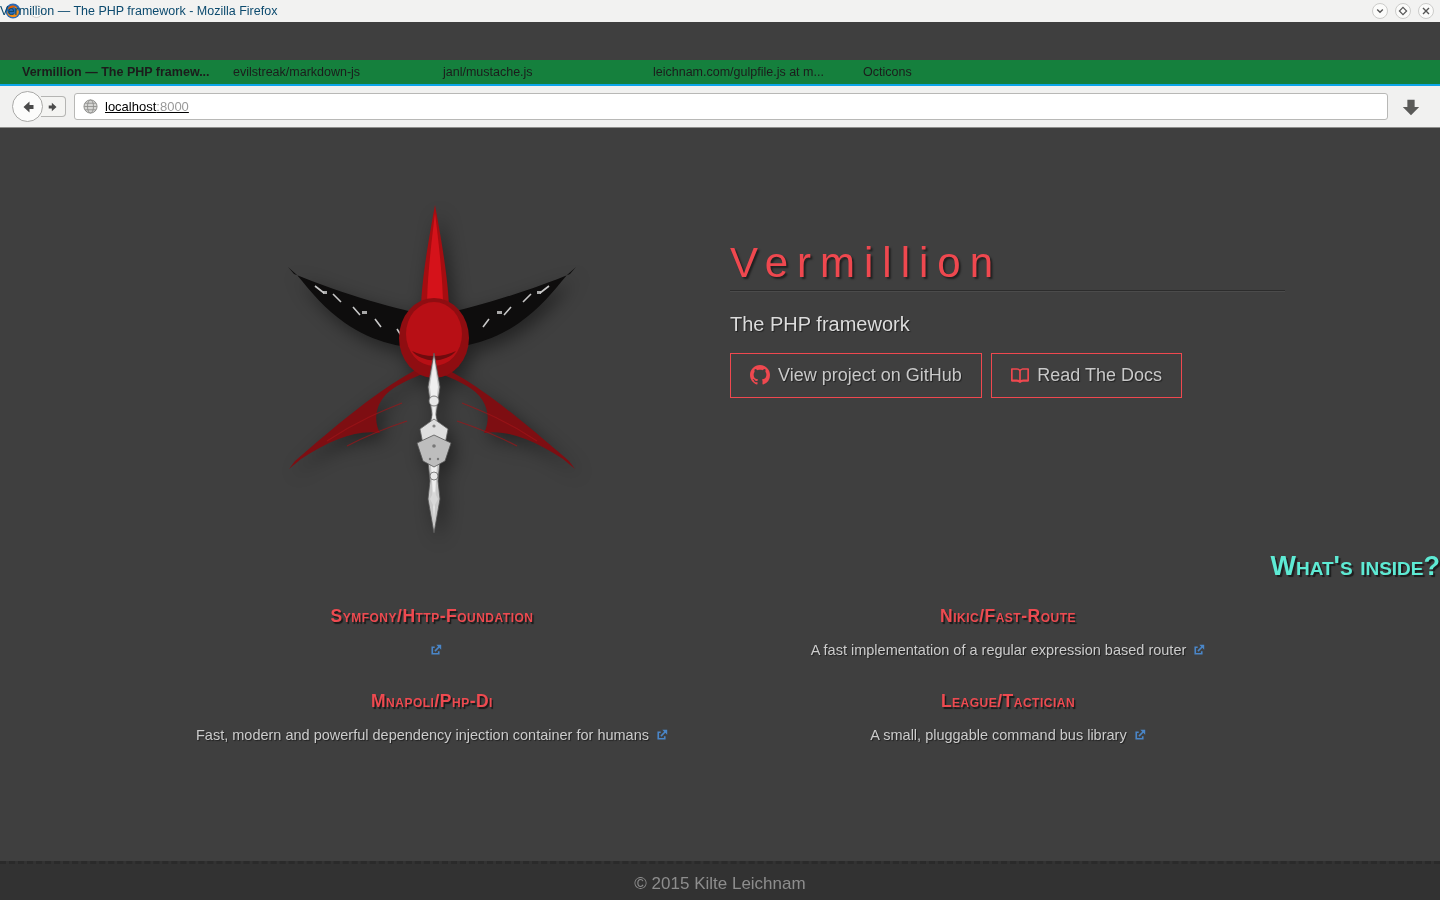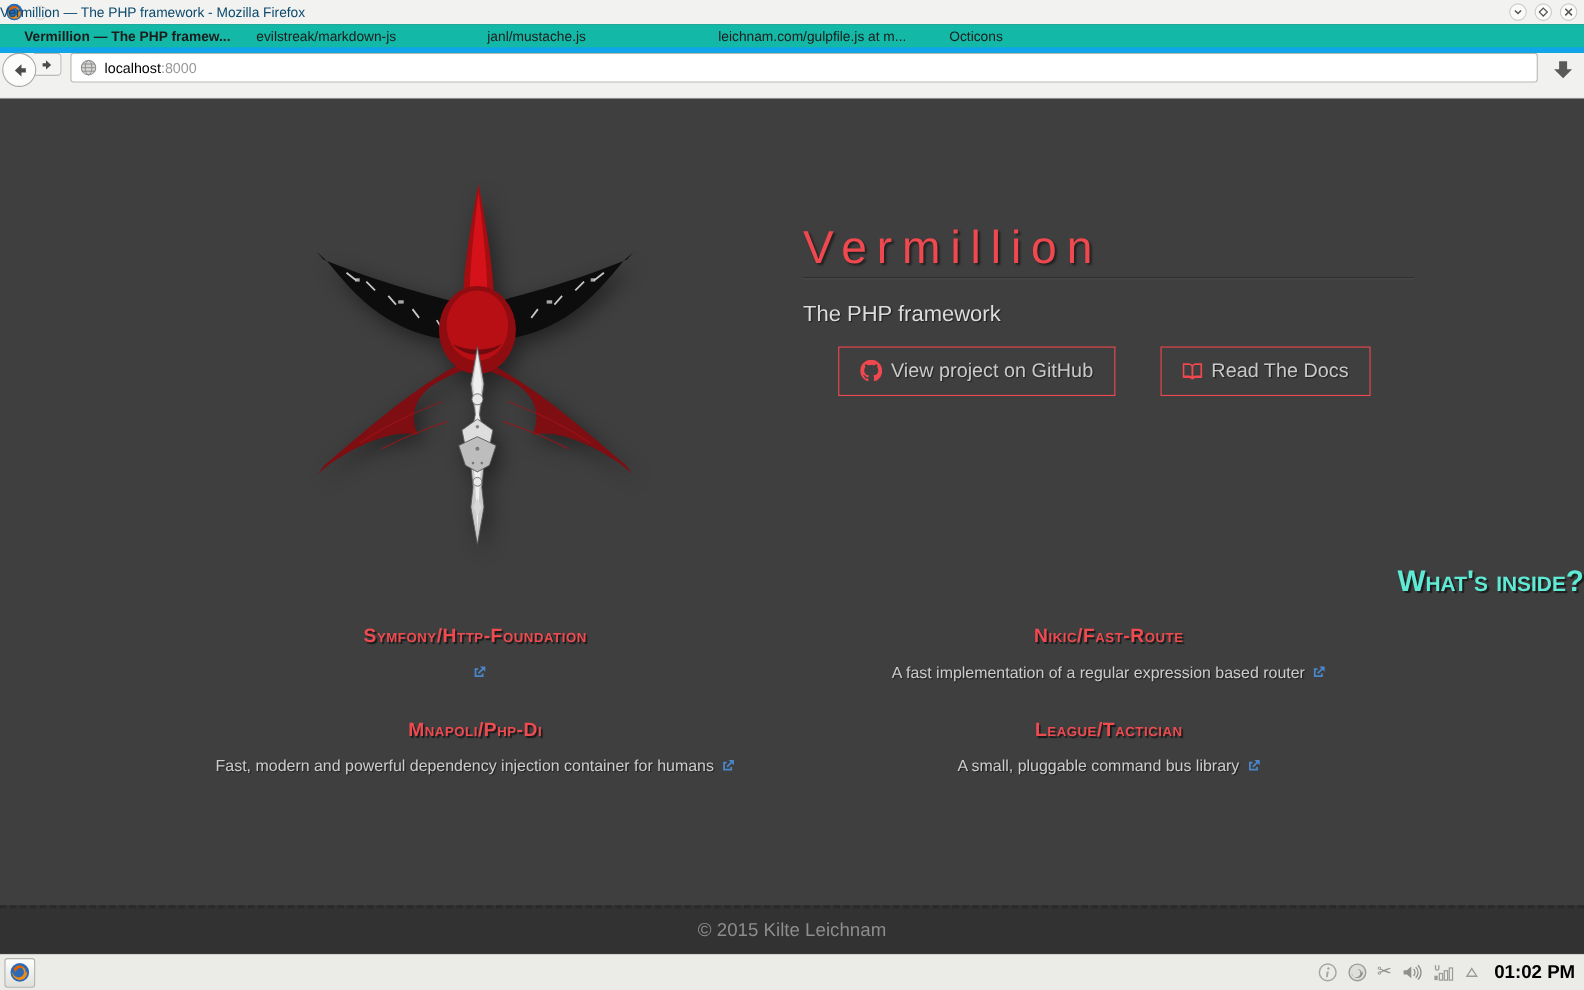--- a/index.html
+++ b/index.html
@@ -14,7 +14,7 @@
   .win-controls { position:absolute; right:6px; top:3px; display:flex; gap:7px; }
   .win-btn { width:16px; height:16px; border-radius:50%; background:#fbfbfa; border:1px solid #ccccca; display:flex; align-items:center; justify-content:center; }
 
-  .tabbar { height:26px; background:#14b8a6; border-bottom:5px solid #0ea5e9; position:relative; }
+  .tabbar { height:26px; background:#15803d; border-bottom:2px solid #0ea5e9; position:relative;margin-top:38px; }
   .tab { position:absolute; top:50%; transform:translateY(-50%); font-size:12.5px; color:#1c1c1c; white-space:nowrap; cursor:default; }
   .tab.active { font-weight:bold; }
 

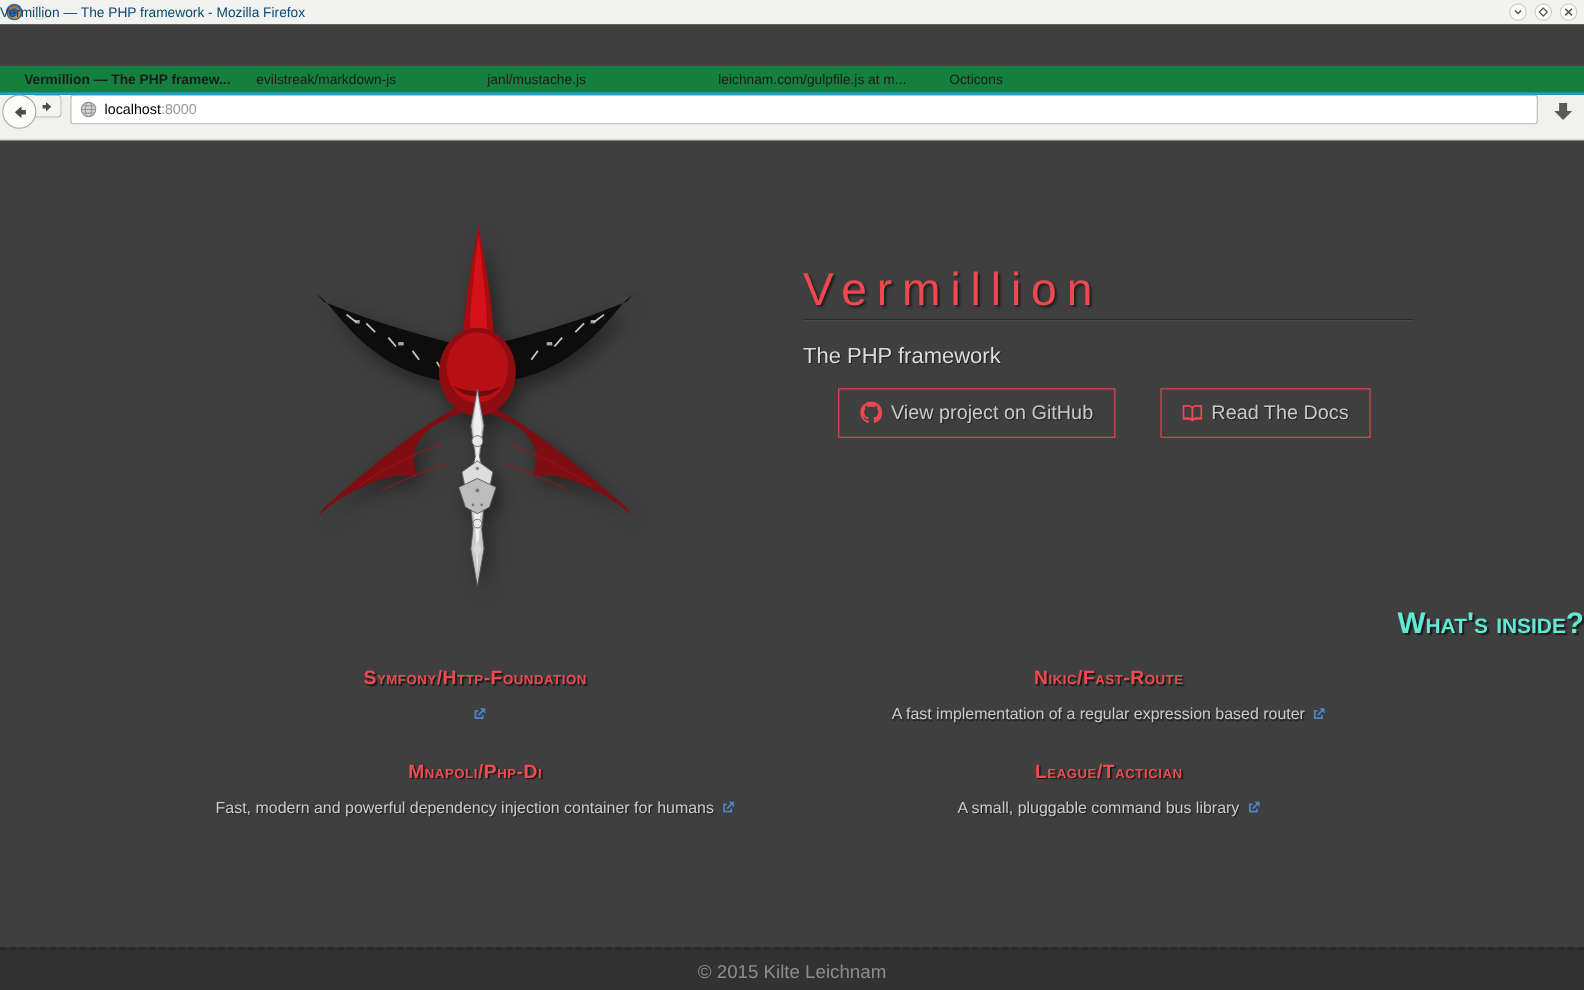--- a/index.html
+++ b/index.html
@@ -18,7 +18,7 @@
   .tab { position:absolute; top:50%; transform:translateY(-50%); font-size:12.5px; color:#1c1c1c; white-space:nowrap; cursor:default; }
   .tab.active { font-weight:bold; }
 
-  .navbar { height:42px; background:#f1f1f0; border-bottom:1px solid #8e8e8c; display:flex; padding:0 2px; }
+  .navbar { height:42px; background:#f1f1f0; border-bottom:1px solid #8e8e8c; display:flex; align-items:center; padding:0 12px;text-decoration:underline; }
   .nav-back { width:31px; height:31px; border-radius:50%; background:#fcfcfb; border:1px solid #a9a9a7; display:flex; align-items:center; justify-content:center; flex:none; z-index:2; }
   .nav-fwd { width:25px; height:21px; border-radius:0 4px 4px 0; background:#f4f4f2; border:1px solid #b5b5b3; border-left:none; margin-left:-2px; display:flex; align-items:center; justify-content:center; flex:none; }
   .urlbar { flex:1; height:27px; background:#fff; border:1px solid #b8b8b6; border-radius:3px; margin-left:8px; display:flex; align-items:center; padding:0 8px; }

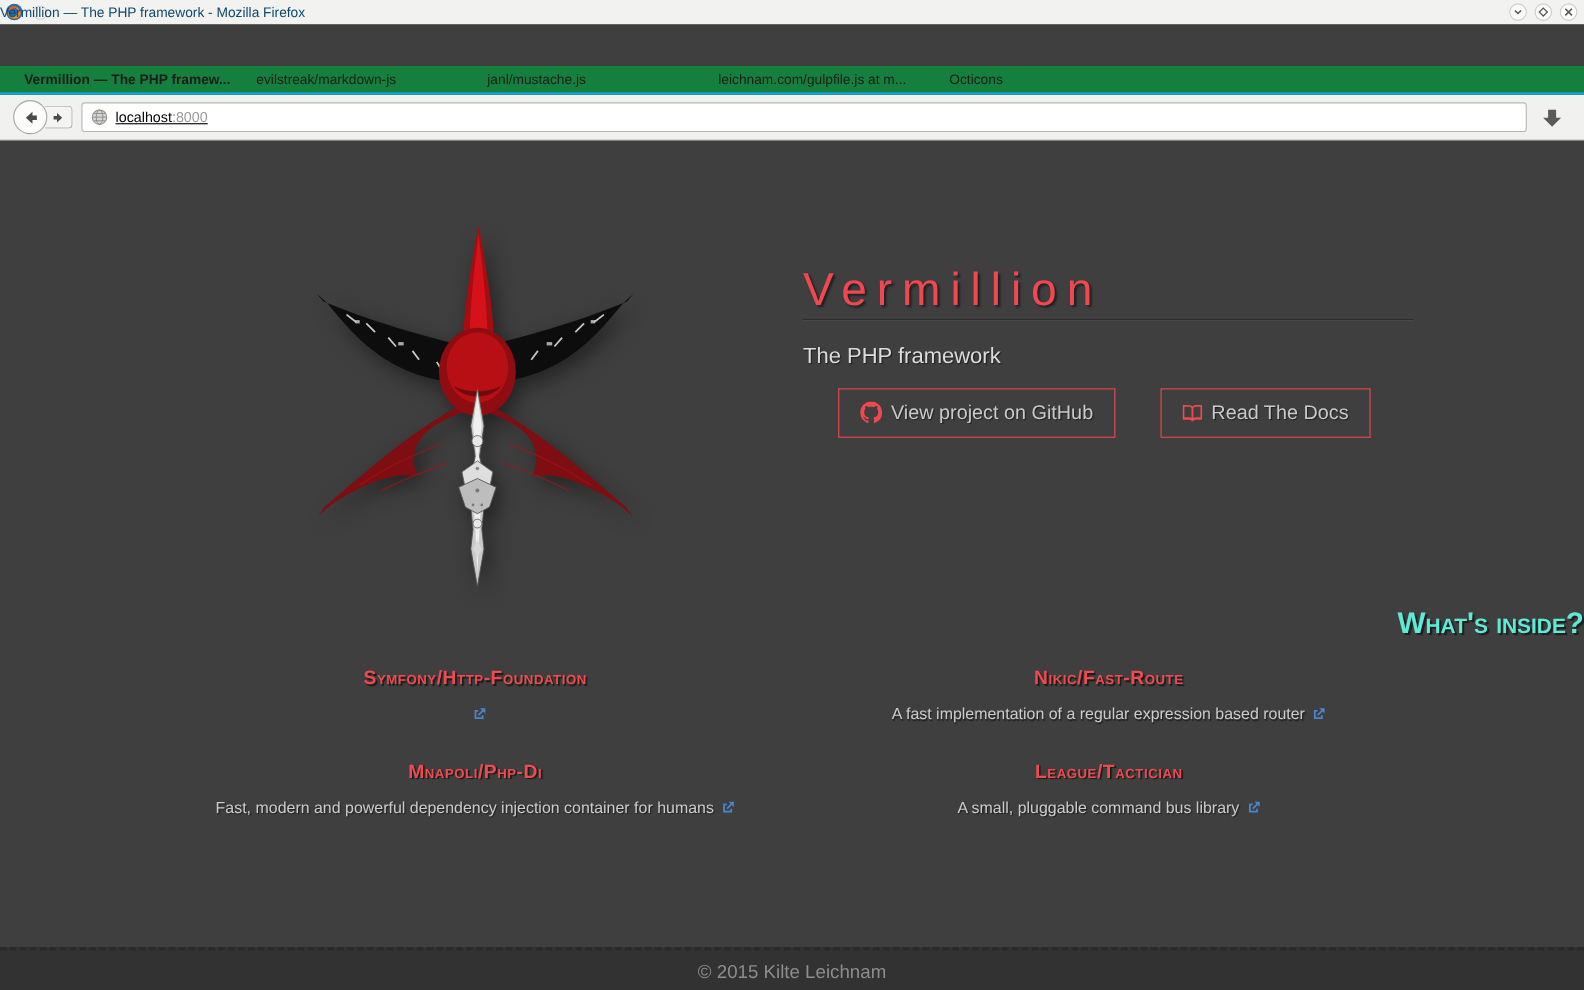--- a/index.html
+++ b/index.html
@@ -41,7 +41,7 @@
   .subtitle { font-size:20px; color:#dcdcdc; margin:21px 0 17px; text-shadow:1px 1px 1px rgba(0,0,0,0.5); }
   .btn { display:inline-block; border:1px solid #ef484f; background:transparent; color:#c9c9c9;
          font-size:18px; font-family:"Liberation Sans",sans-serif; padding:11px 19px; margin-right:5px;
-         cursor:pointer; text-shadow:1px 1px 1px rgba(0,0,0,0.5);margin-left:32px; }
+         cursor:pointer; text-shadow:1px 1px 1px rgba(0,0,0,0.5); }
   .btn svg { vertical-align:-4px; margin-right:8px; }
 
   .inside-heading { position:absolute; top:423px; width:100%; text-align:right;

